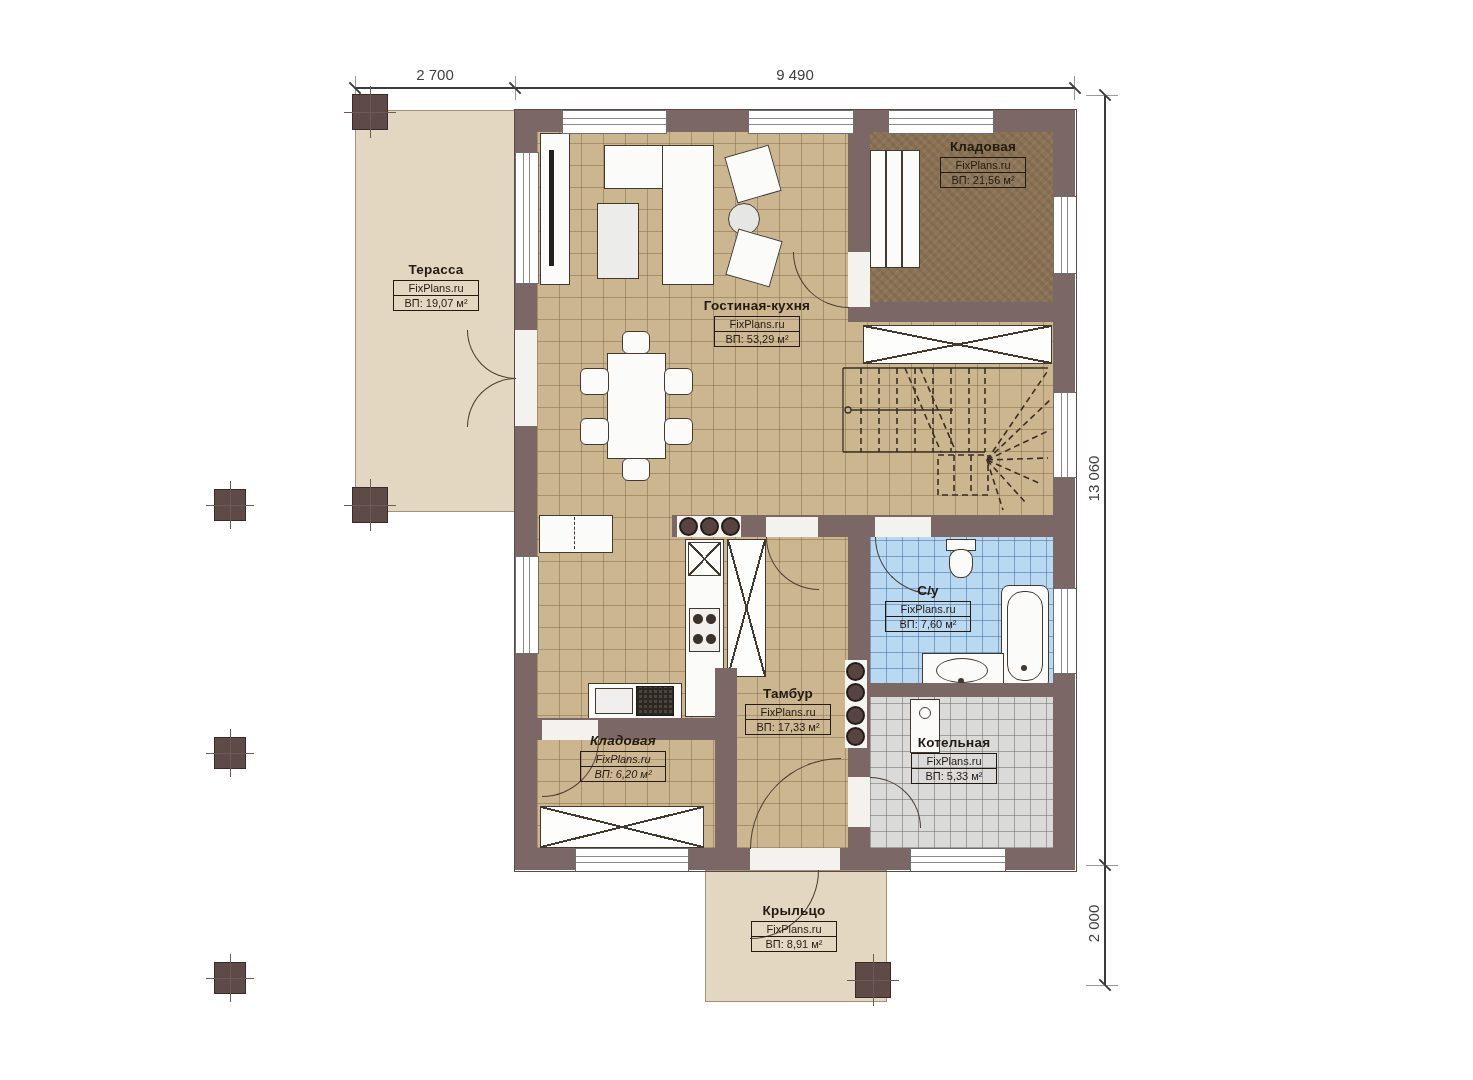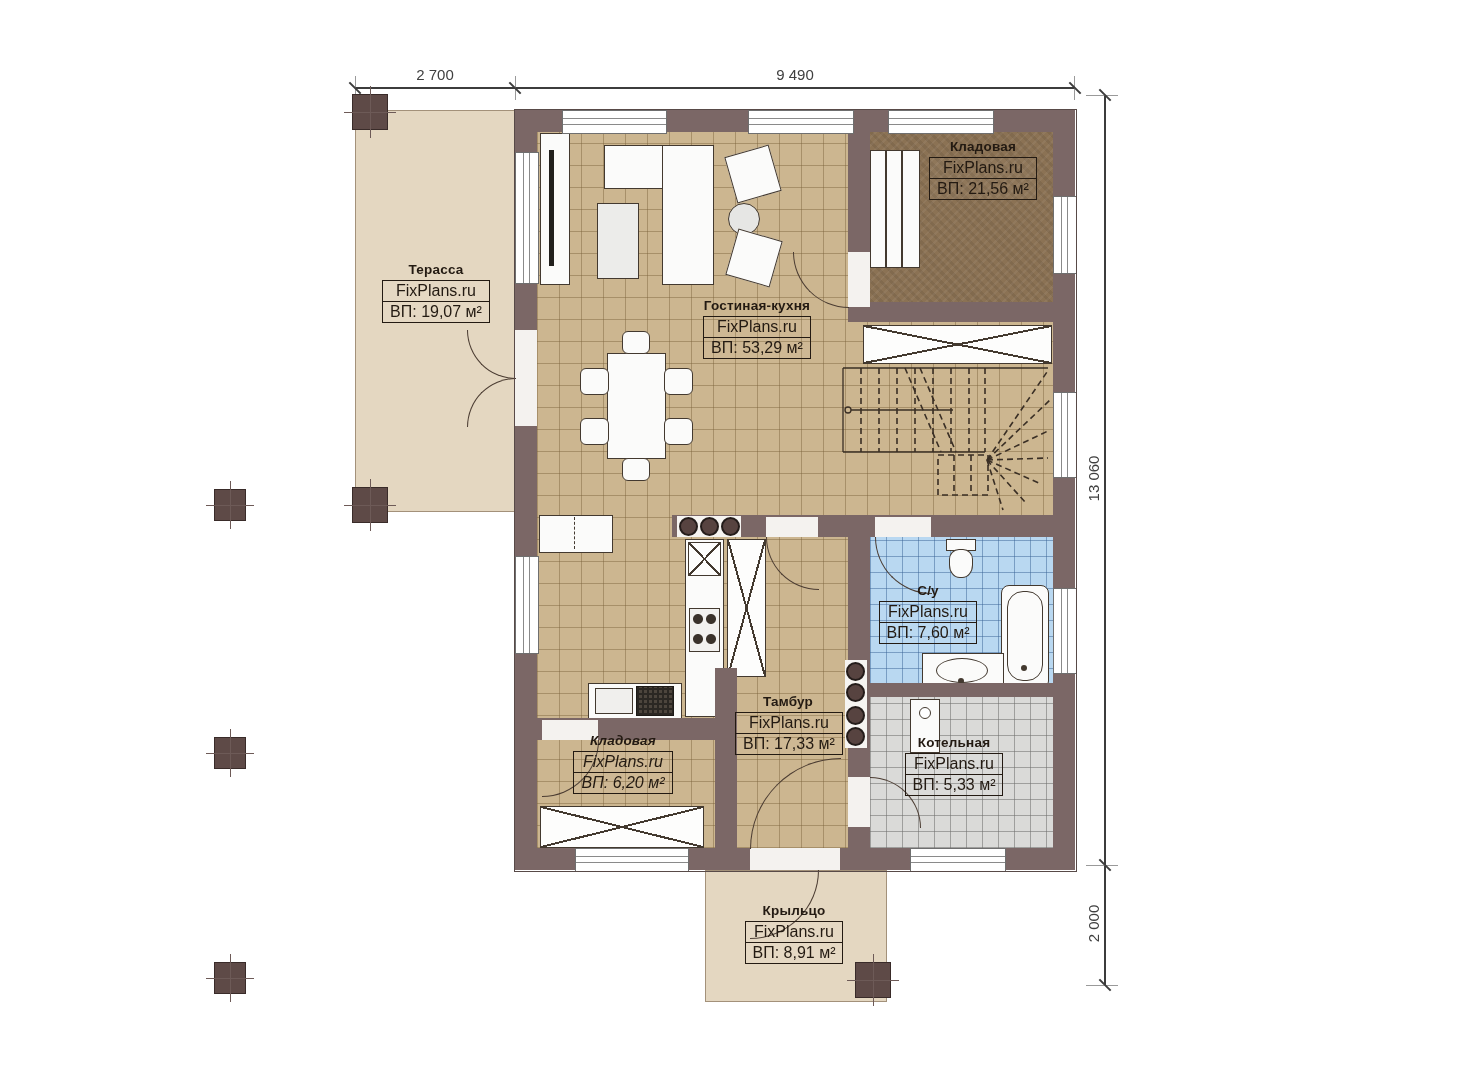--- a/index.html
+++ b/index.html
@@ -58,7 +58,7 @@
   .rlabel{position:absolute;text-align:center;color:#231a12;z-index:30;}
   .rname{font-weight:bold;font-size:13.5px;margin-bottom:3px;letter-spacing:.2px;}
   .rbox{border:1.6px solid #231a12;display:inline-block;min-width:84px;background:rgba(255,255,255,.04);}
-  .rbox div{padding:1px 7px;font-size:16px;white-space:nowrap;}
+  .rbox div{padding:1px 7px;font-size:11px;white-space:nowrap;}
   .rbrand{border-bottom:1.6px solid #231a12;}
 
   svg{display:block;}

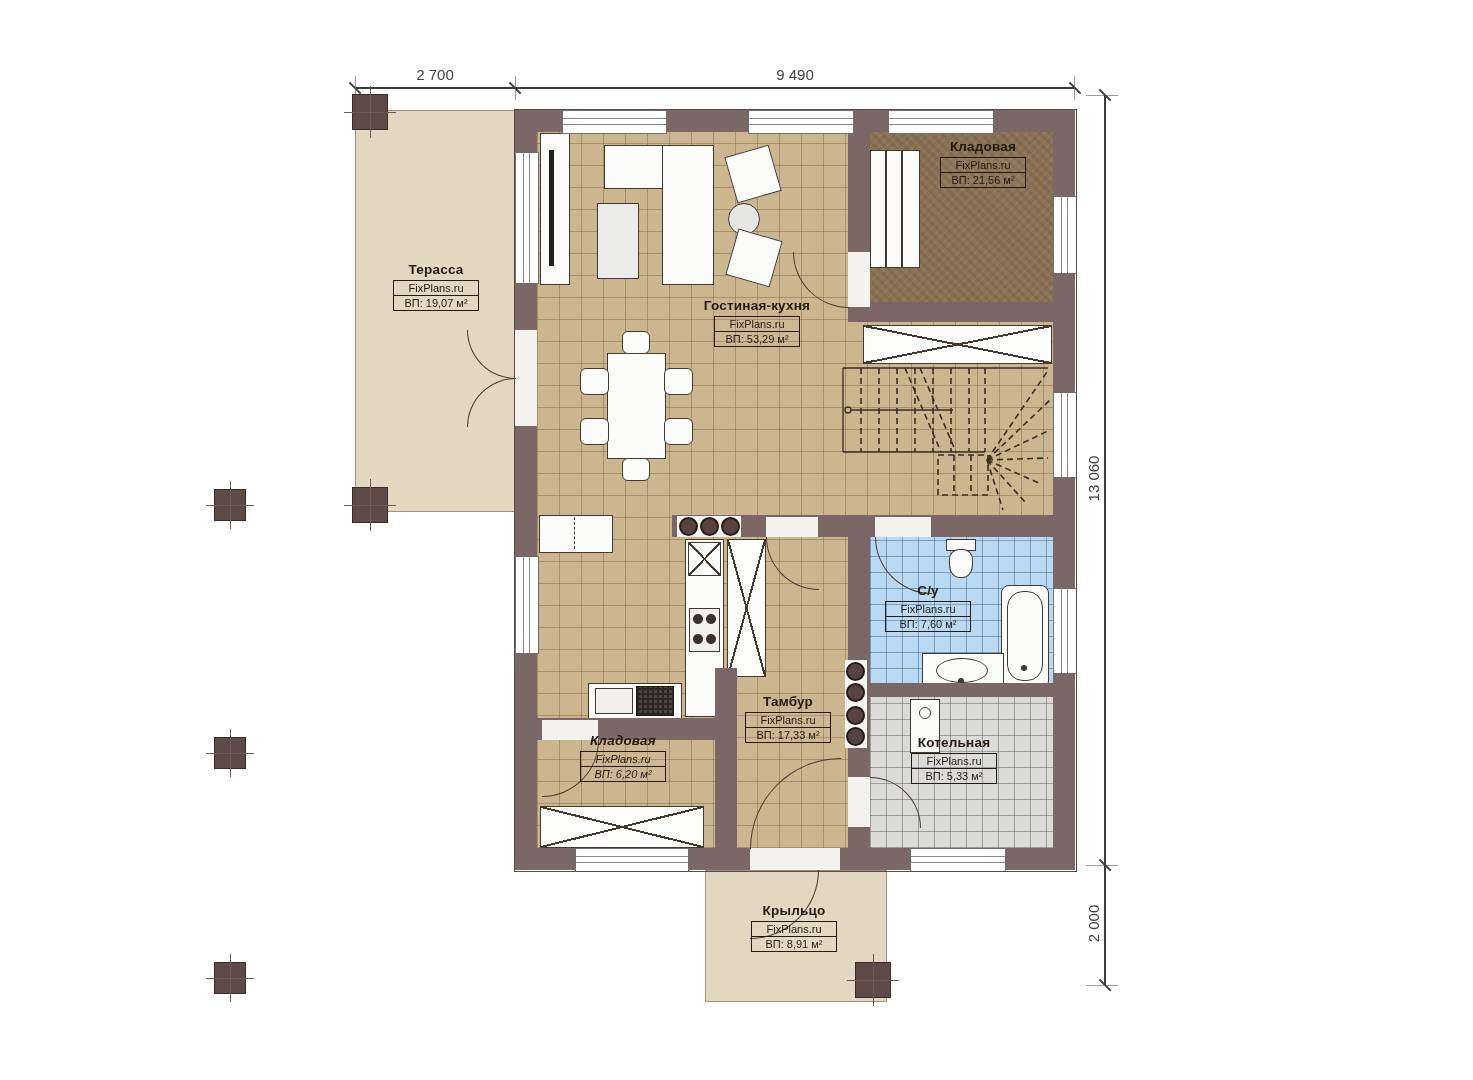--- a/index.html
+++ b/index.html
@@ -261,7 +261,7 @@
     <div class="rbox"><div class="rbrand">FixPlans.ru</div>
     <div class="rarea">ВП: 7,60 м²</div></div>
   </div>
-  <div class="rlabel" style="left:735px;top:686px;width:106px;margin-top:8px;">
+  <div class="rlabel" style="left:735px;top:686px;width:106px;">
     <div class="rname">Тамбур</div>
     <div class="rbox"><div class="rbrand">FixPlans.ru</div>
     <div class="rarea">ВП: 17,33 м²</div></div>

